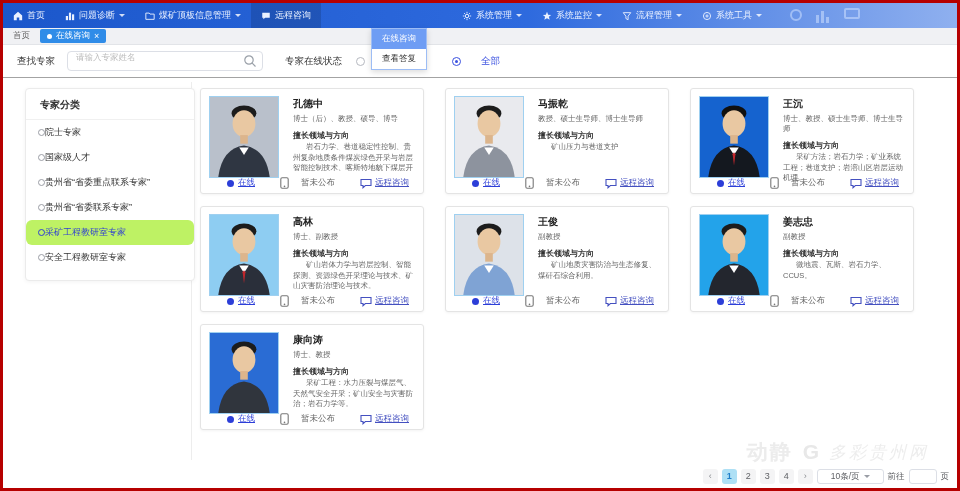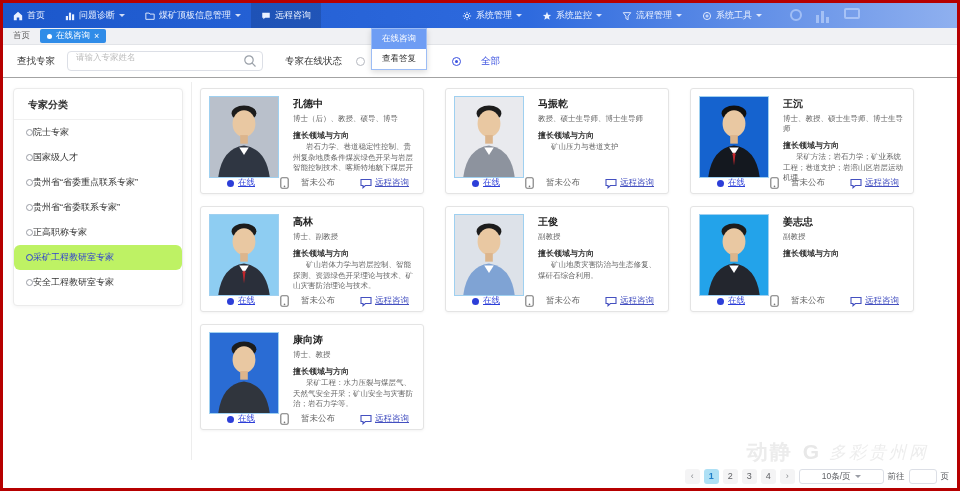--- a/index.html
+++ b/index.html
@@ -53,7 +53,7 @@
   .body-area { position:relative; height:calc(100% - 75px); background:#fff; }
   .vline { position:absolute; left:188px; top:4px; bottom:28px; width:1px; background:#ededed; }
 
-  .sidebar { position:absolute; left:10px; top:10px; width:170px; background:#fff; border:1px solid #ebebeb;
+  .sidebar { position:absolute; left:22px; top:10px; width:170px; background:#fff; border:1px solid #ebebeb;
              border-radius:4px; box-shadow:0 1px 4px rgba(0,0,0,.05); padding-bottom:10px; }
   .sb-title { font-size:10px; font-weight:bold; color:#333; padding:9px 14px 7px; border-bottom:1px solid #f0f0f0; }
   .side-item { display:flex; align-items:center; gap:0; font-size:9px; color:#333; padding:6px 12px; cursor:pointer; }

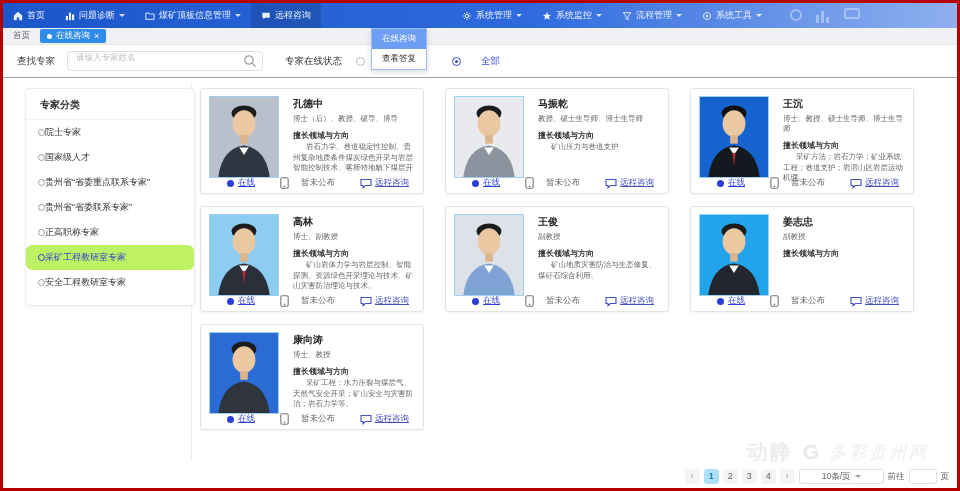--- a/index.html
+++ b/index.html
@@ -227,10 +227,6 @@
           <i class="ring"></i>
           <span>贵州省“省委联系专家”</span>
         </div>
-      <div class="side-item">
-          <i class="ring"></i>
-          <span>正高职称专家</span>
-        </div>
       <div class="side-item sel">
           <i class="ring"></i>
           <span>采矿工程教研室专家</span>

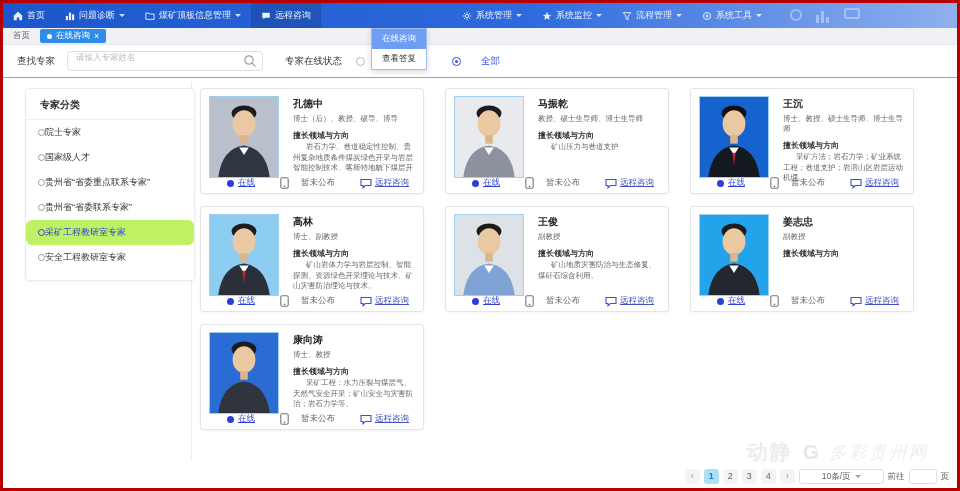--- a/index.html
+++ b/index.html
@@ -441,6 +441,7 @@
           <h3 class="c-name">姜志忠</h3>
           <div class="c-title">副教授</div>
           <div class="c-fld">擅长领域与方向</div>
+          <div class="c-desc">微地震、瓦斯、岩石力学、CCUS。</div>
         </div>
         <div class="card-foot">
           <span class="online">

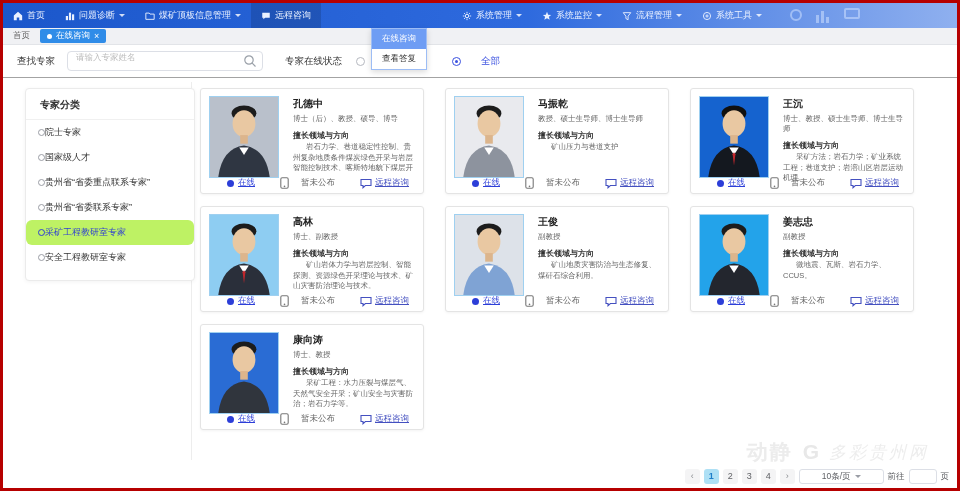--- a/index.html
+++ b/index.html
@@ -91,7 +91,7 @@
   .pg-btn.num { color:#606266; }
   .pg-btn.active { background:#aee0f5; color:#1f7fc9; font-weight:bold; }
   .pg-select { display:inline-flex; align-items:center; gap:4px; border:1px solid #dcdfe6; border-radius:3px; background:#fff;
-               height:15px; padding:0 22px; cursor:pointer; }
+               height:15px; padding:0 13px; cursor:pointer; }
   .caret-dark { width:0; height:0; border:3px solid transparent; border-top-color:#9a9da5; margin-top:3px; }
   .pg-input { width:28px; height:15px; border:1px solid #dcdfe6; border-radius:3px; }
 </style>

